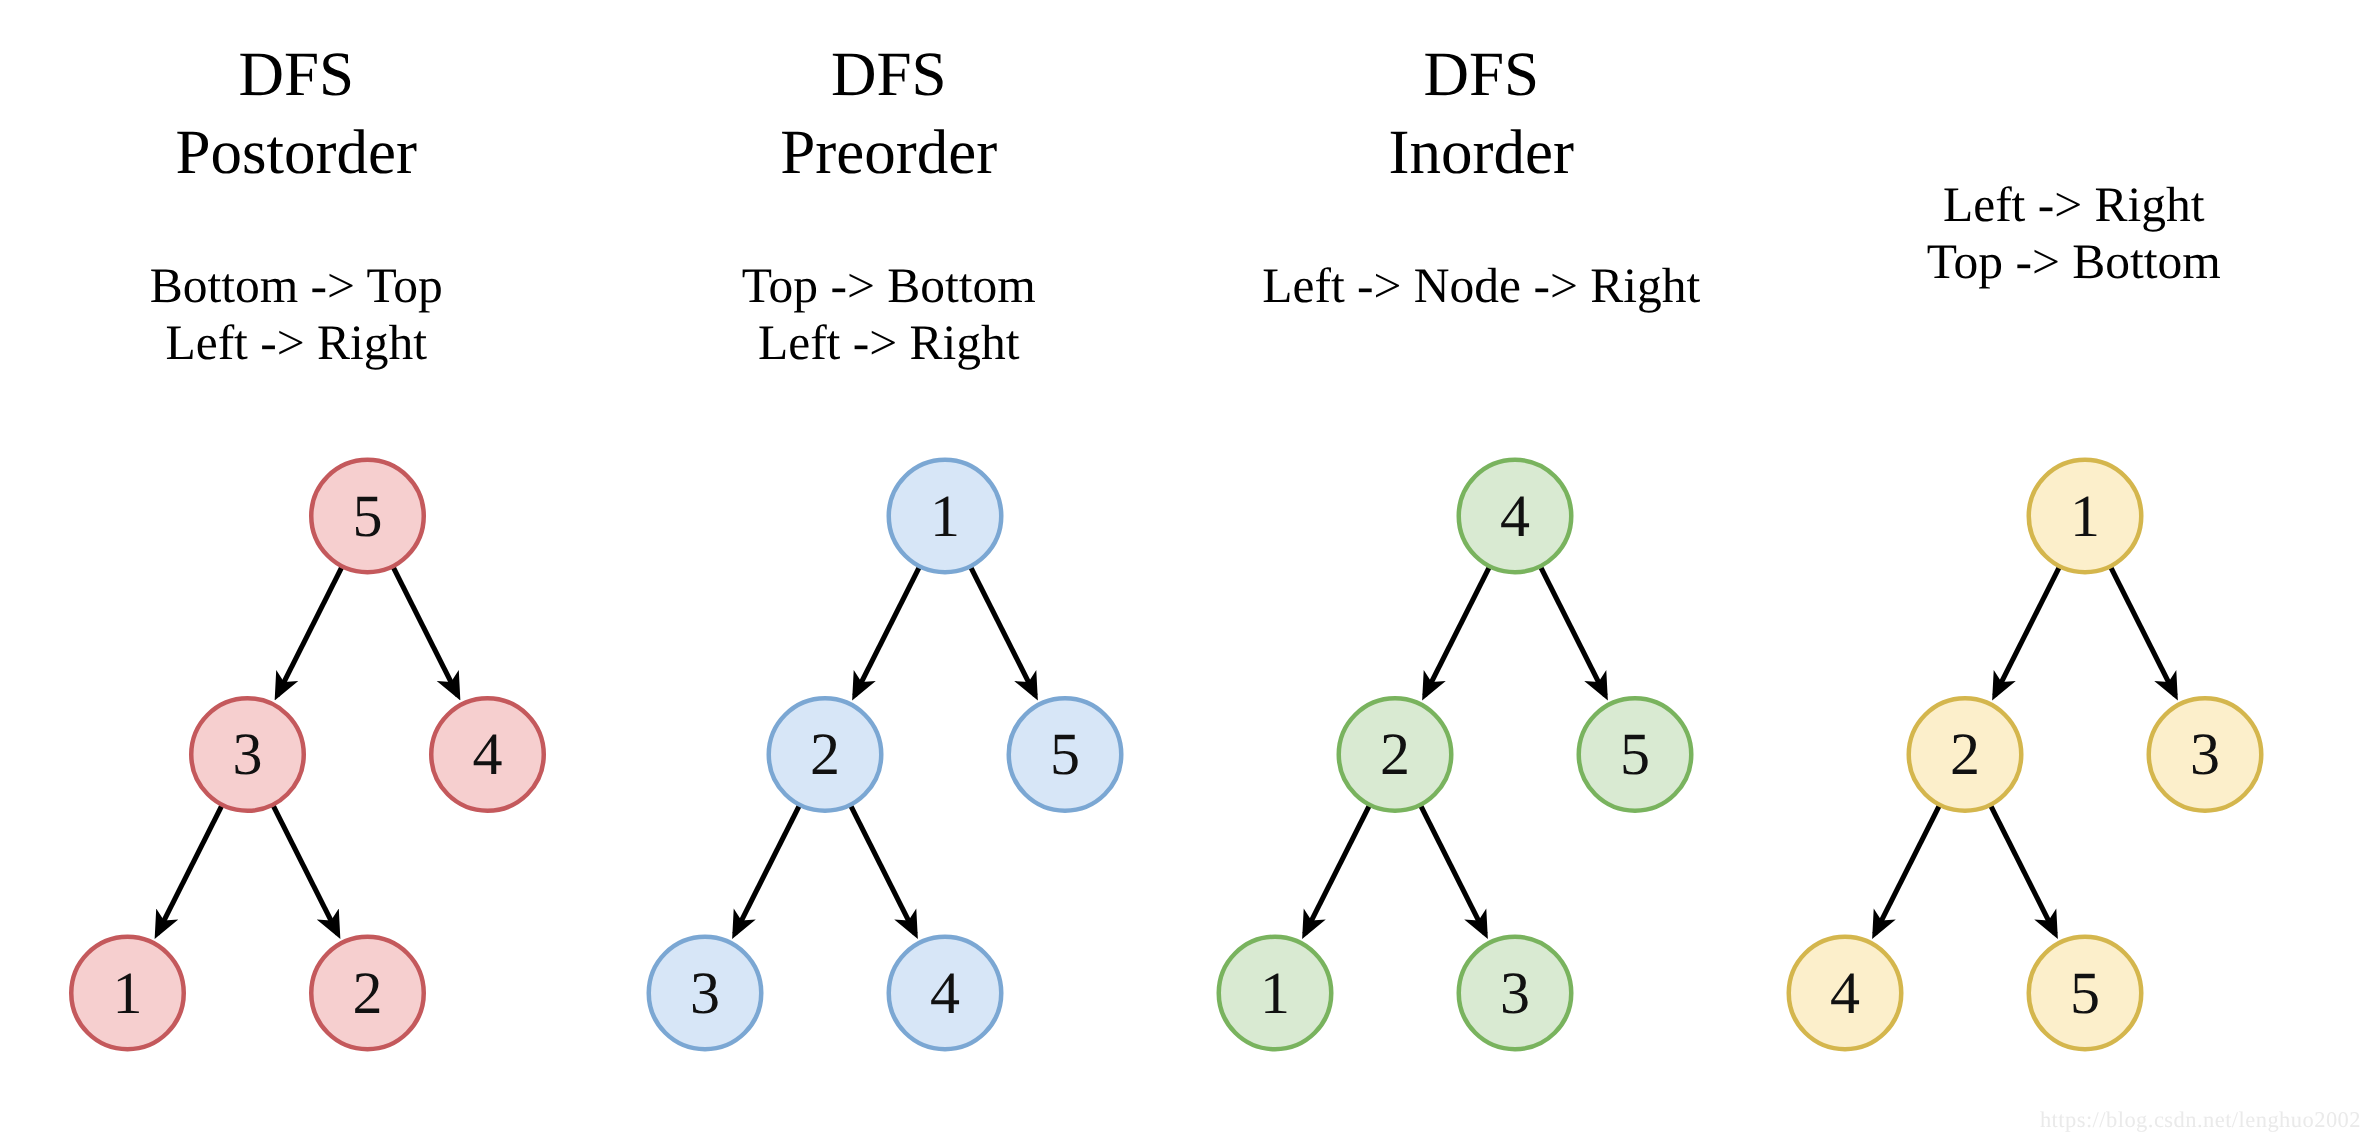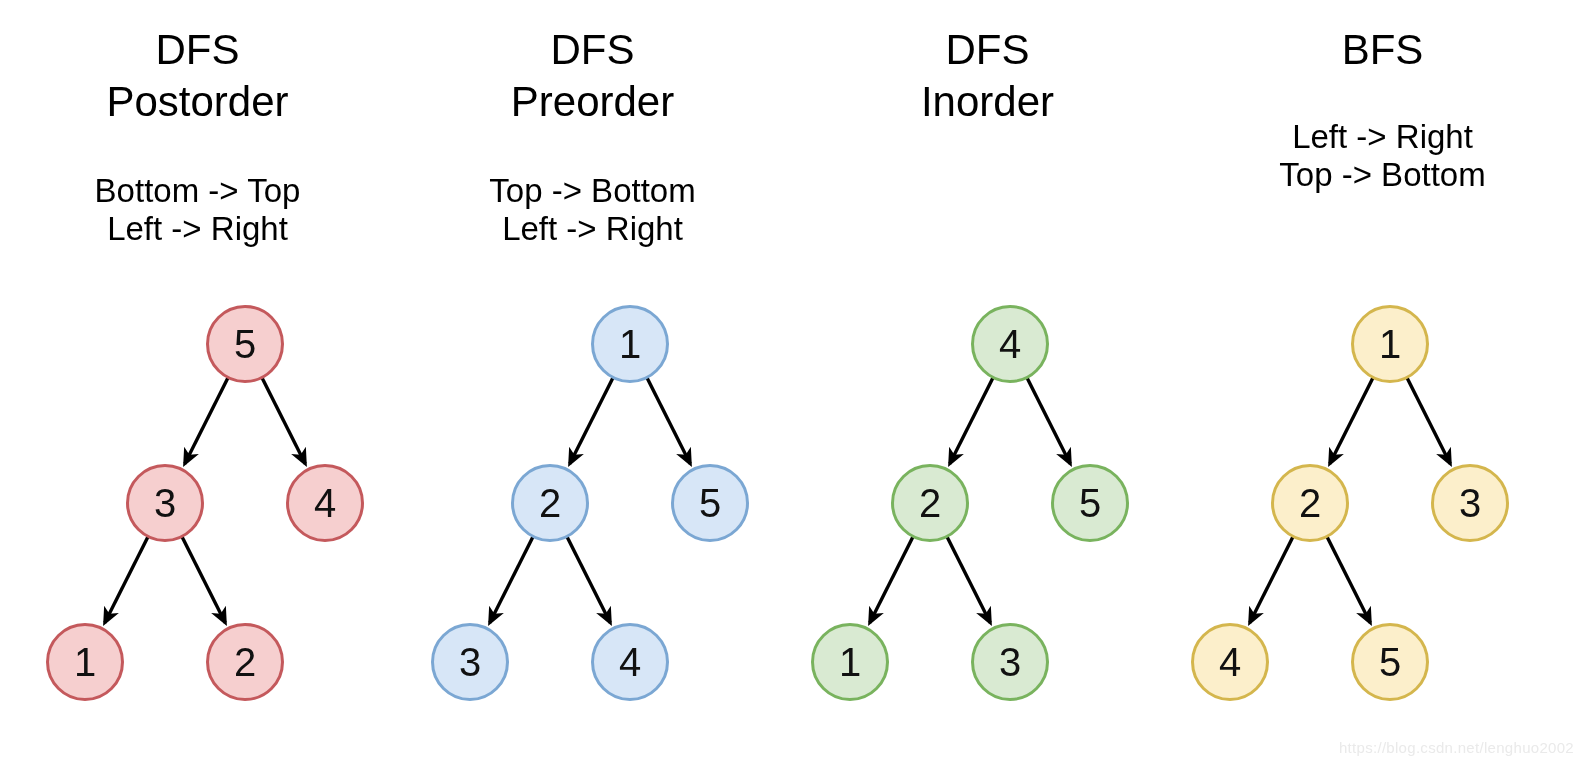--- a/index.html
+++ b/index.html
@@ -19,6 +19,7 @@
     position: relative;
     width: 1580px;
     height: 762px;
+    font-family: Liberation Serif, serif;
   }
   .column {
     position: absolute;

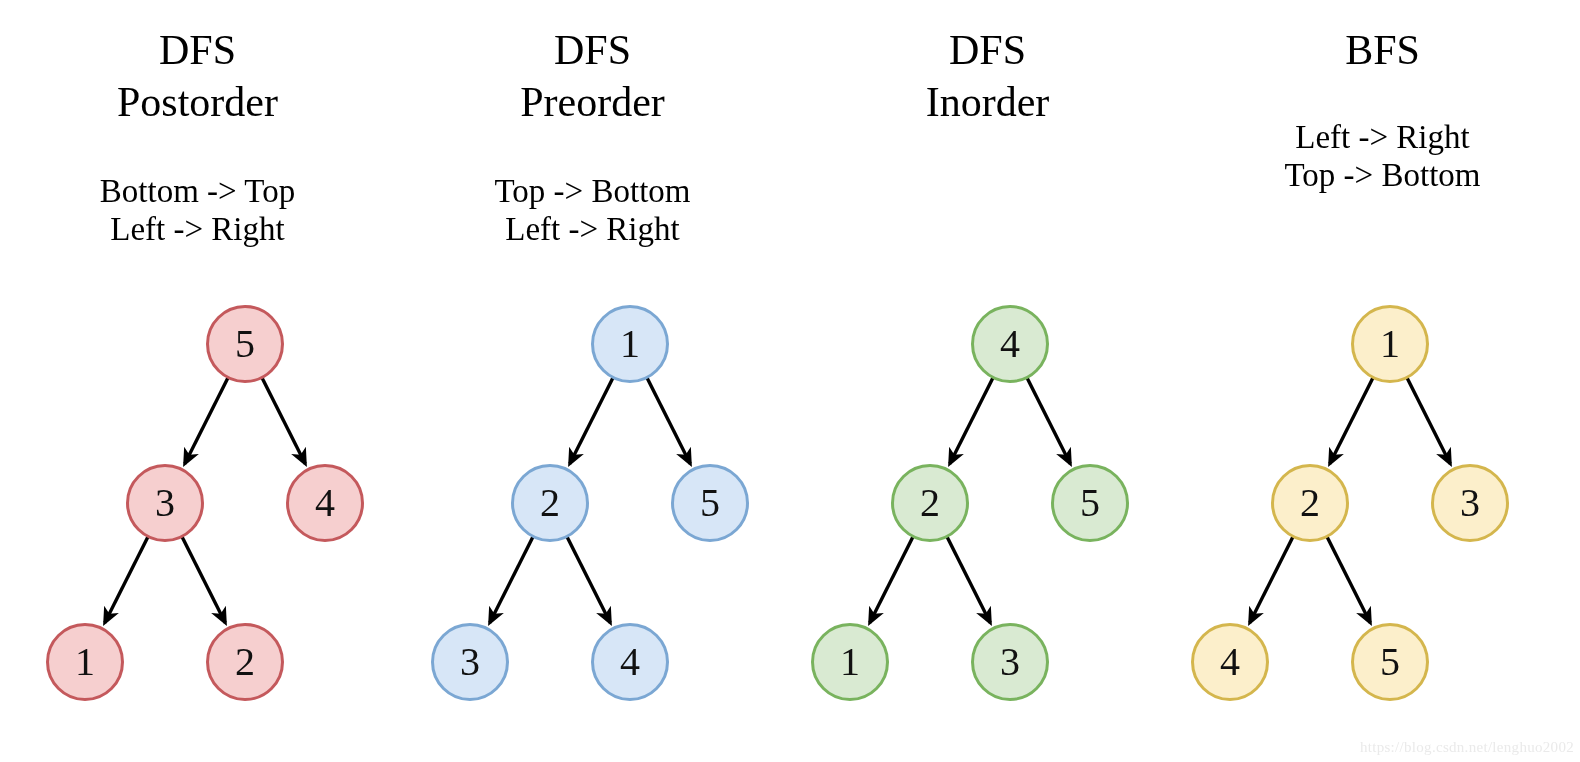--- a/index.html
+++ b/index.html
@@ -210,7 +210,6 @@
   </div>
 
   <div class="column col-3">
-    <div class="heading title title-3">BFS</div>
     <div class="heading subtitle subtitle-3">Left -&gt; Right
 Top -&gt; Bottom</div>
     <div class="tree">

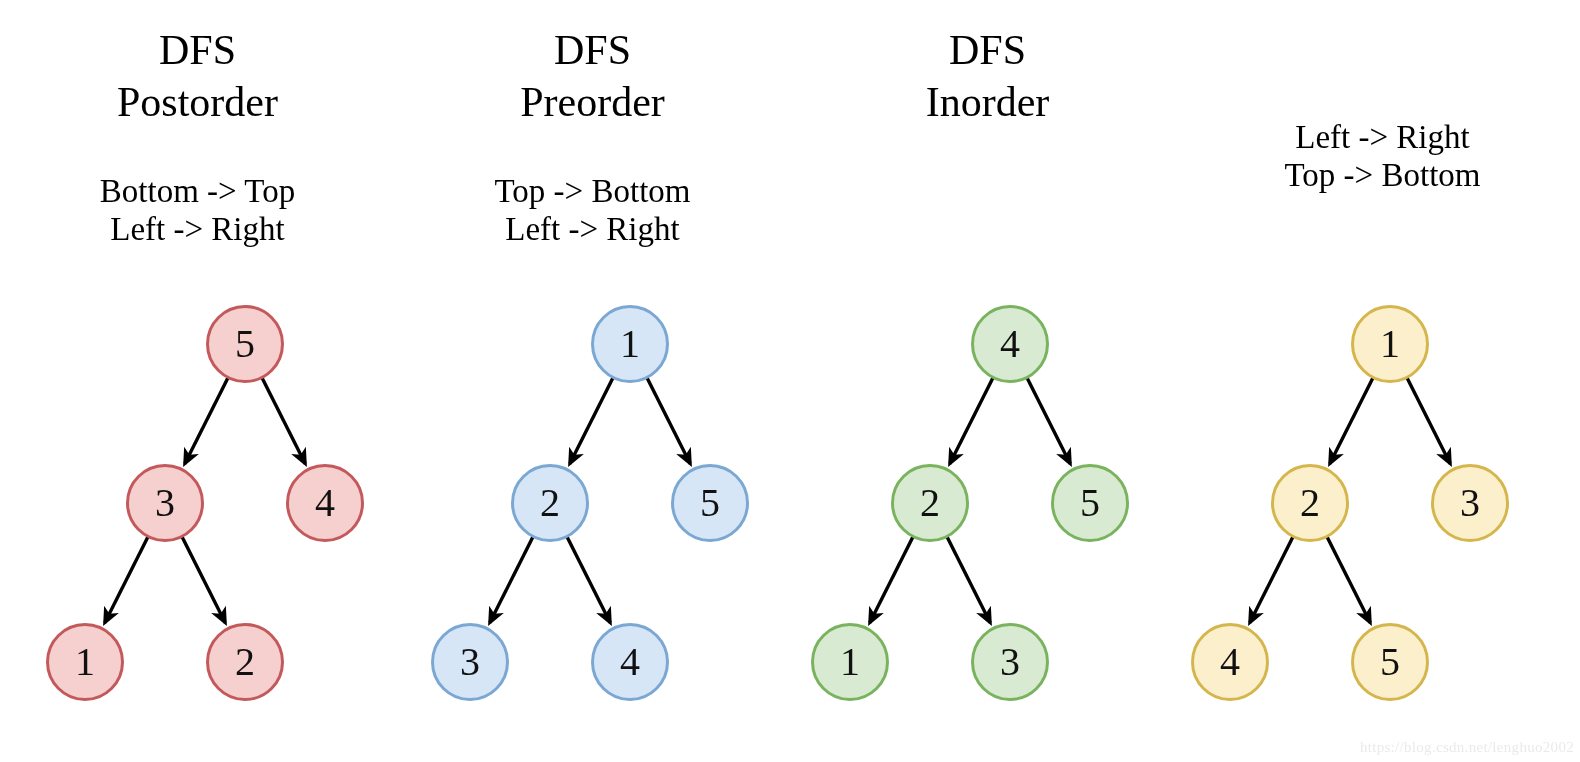--- a/index.html
+++ b/index.html
@@ -179,6 +179,7 @@
   <div class="column col-2">
     <div class="heading title title-2">DFS
 Inorder</div>
+    <div class="heading subtitle subtitle-2">Left -&gt; Node -&gt; Right</div>
     <div class="tree">
       <svg class="edges" viewBox="0 0 395 420">
           <defs>

